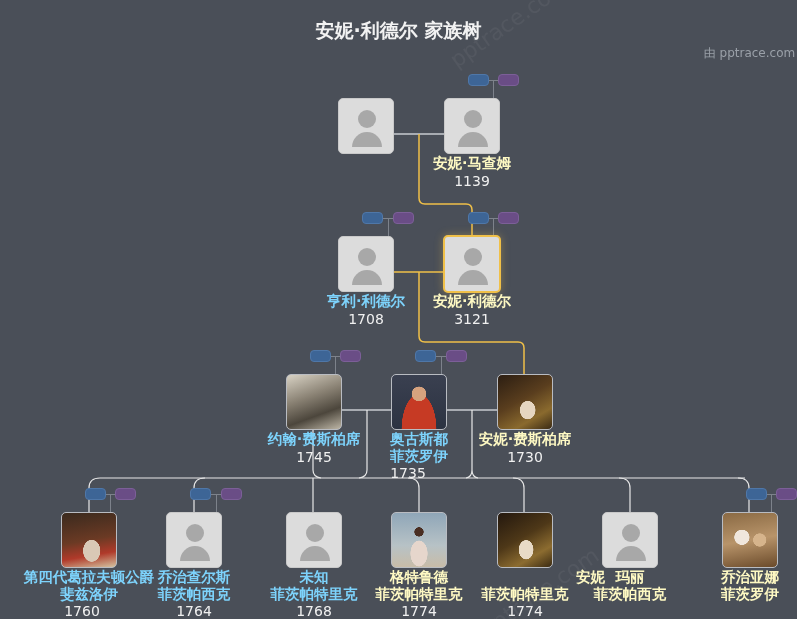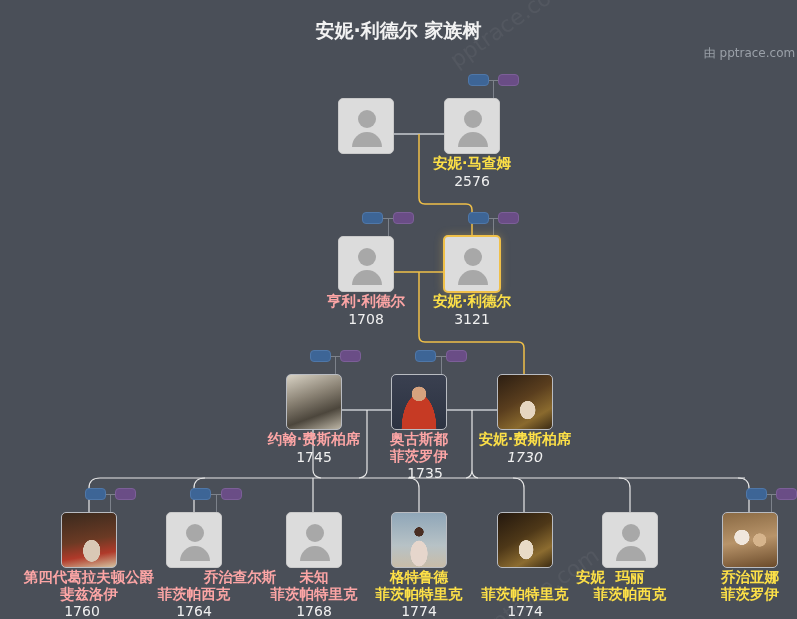--- a/index.html
+++ b/index.html
@@ -42,7 +42,7 @@
     font-size: 14.5px; font-weight: bold; line-height: 17px;
   }
   .label.male { color: #fca5a5; }
-  .label.female { color: #fde047; }
+  .label.female { color: #fef9c3; }
   .year {
     position: absolute; width: 80px; text-align: center;
     color: #f0f0f0; font-size: 14px; line-height: 16px;

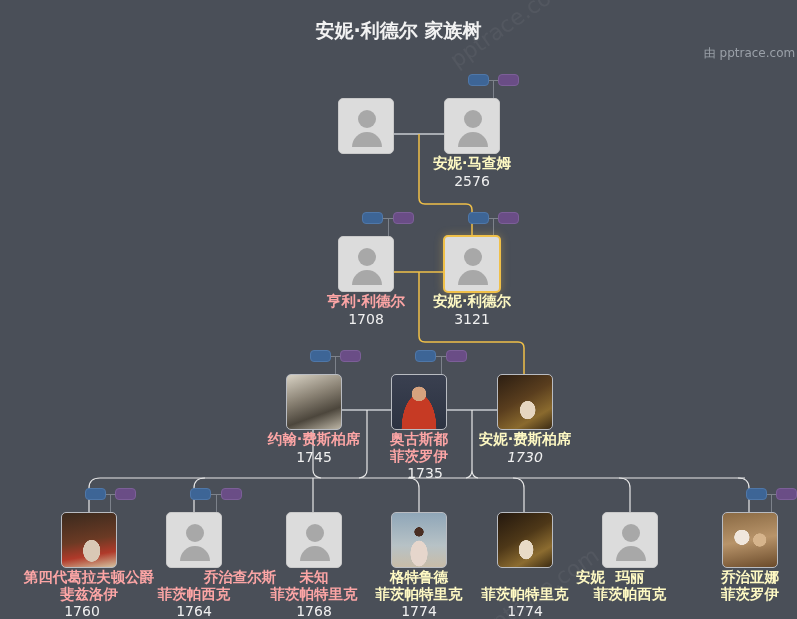--- a/index.html
+++ b/index.html
@@ -153,7 +153,7 @@
   <div class="avatar-body"></div>
 </div>
 <div class="label female" style="left:392px;top:155px;">安妮·马查姆</div>
-<div class="year" style="left:432px;top:173px;">2576</div>
+<div class="year" style="left:432px;top:173px;">1139</div>
 
 <div class="node" style="left:338px;top:236px;">
   <div class="avatar-head"></div>

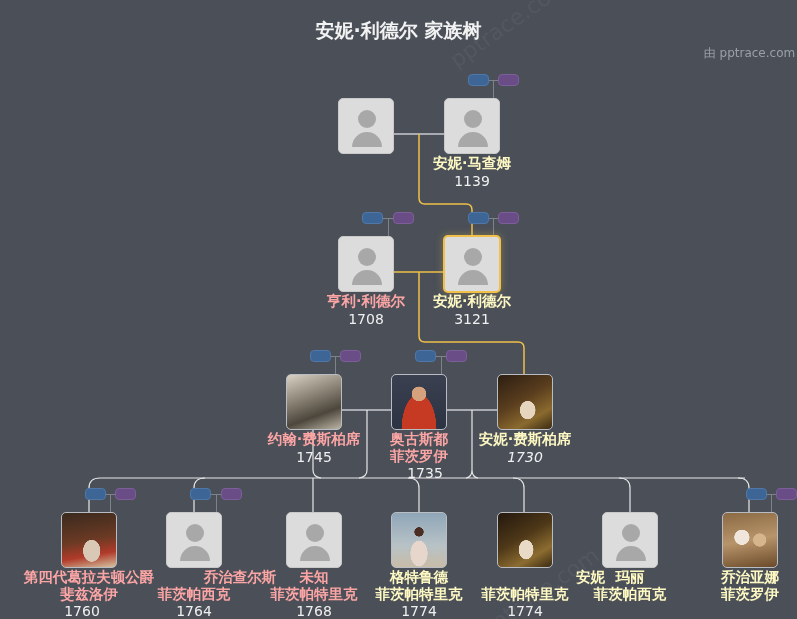--- a/index.html
+++ b/index.html
@@ -41,7 +41,7 @@
     position: absolute; width: 160px; text-align: center;
     font-size: 14.5px; font-weight: bold; line-height: 17px;
   }
-  .label.male { color: #fca5a5; }
+  .label.male { color: #7dd3fc; }
   .label.female { color: #fef9c3; }
   .year {
     position: absolute; width: 80px; text-align: center;

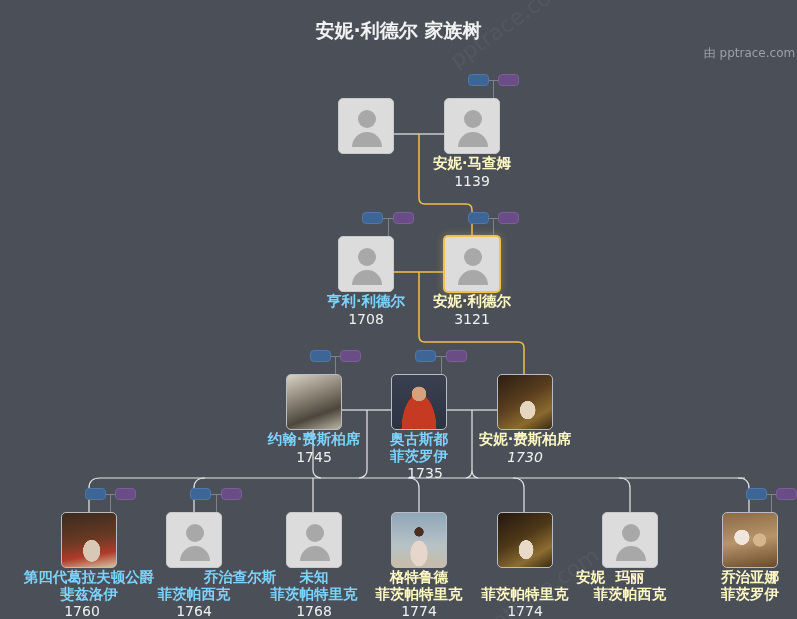--- a/index.html
+++ b/index.html
@@ -180,7 +180,7 @@
 
 <div class="node photo p-anne" style="left:497px;top:374px;"></div>
 <div class="label female" style="left:445px;top:431px;">安妮·费斯柏席</div>
-<div class="year" style="left:485px;top:449px;font-style:italic;">1730</div>
+<div class="year" style="left:485px;top:449px;">1730</div>
 
 <div class="node photo p-grafton" style="left:61px;top:512px;"></div>
 <div class="label male" style="left:9px;top:569px;">第四代葛拉夫顿公爵</div>

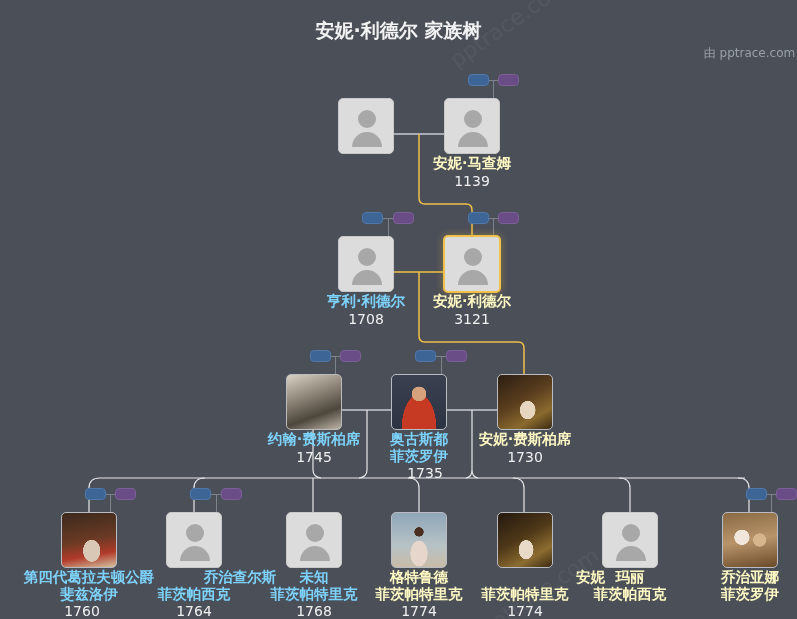--- a/index.html
+++ b/index.html
@@ -176,7 +176,7 @@
 <div class="node photo p-augustus" style="left:391px;top:374px;"></div>
 <div class="label male" style="left:339px;top:431px;">奥古斯都</div>
 <div class="label male" style="left:339px;top:448px;">菲茨罗伊</div>
-<div class="year" style="left:385px;top:465px;">1735</div>
+<div class="year" style="left:368px;top:465px;">1735</div>
 
 <div class="node photo p-anne" style="left:497px;top:374px;"></div>
 <div class="label female" style="left:445px;top:431px;">安妮·费斯柏席</div>

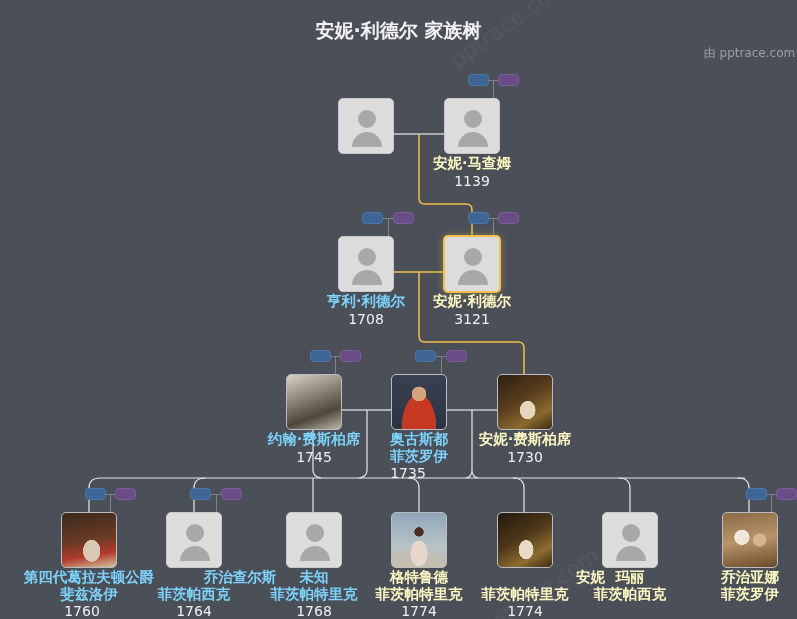--- a/index.html
+++ b/index.html
@@ -191,7 +191,7 @@
   <div class="avatar-head"></div>
   <div class="avatar-body"></div>
 </div>
-<div class="label male" style="left:114px;top:569px;padding-left:46px;">乔治查尔斯</div>
+<div class="label male" style="left:114px;top:569px;">乔治查尔斯</div>
 <div class="label male" style="left:114px;top:586px;">菲茨帕西克</div>
 <div class="year" style="left:154px;top:603px;">1764</div>
 

